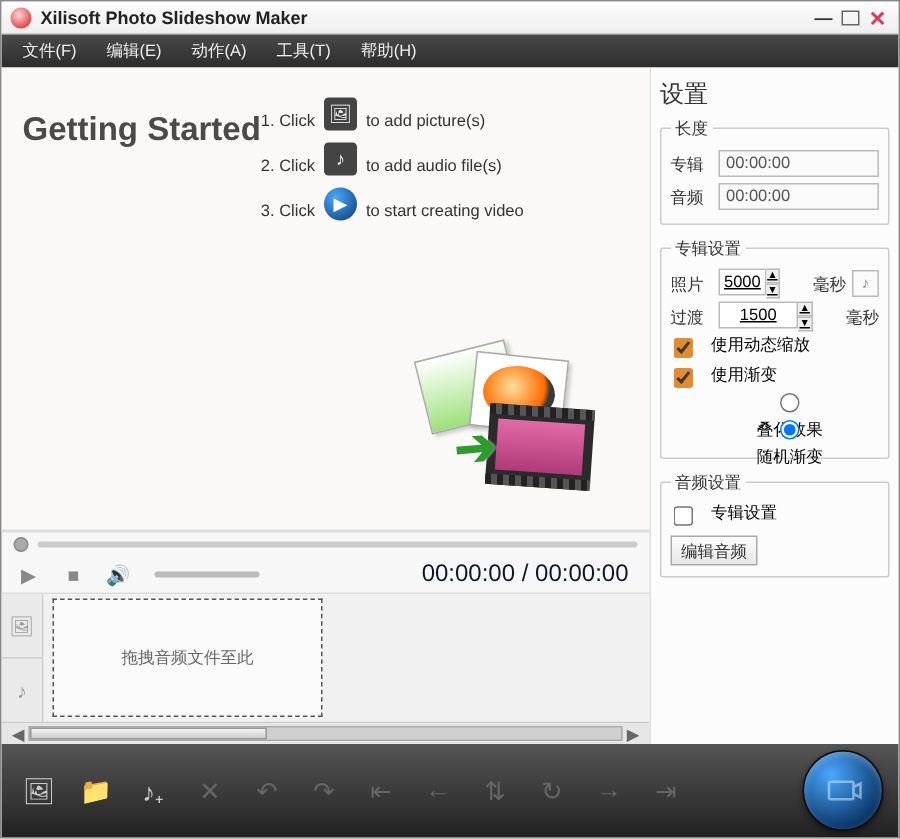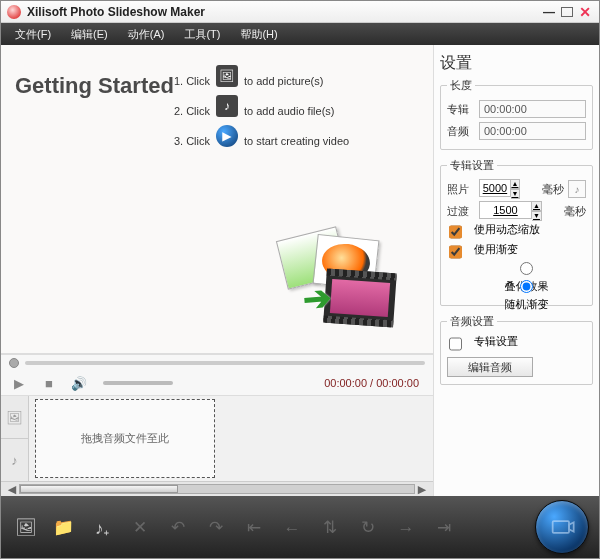--- a/index.html
+++ b/index.html
@@ -87,7 +87,7 @@
   .chk { display: flex; gap: 12px; height: 20px; padding-left: 2px; }
   .chk input { accent-color: #e68a2e; }
   .rad { display: flex; align-items: center; gap: 4px; height: 18px; padding-left: 20px; flex-direction: column; }
-  .smallbtn { height: 20px; padding: 0 20px; border: 1px solid #aaa; background: linear-gradient(#fdfdfd,#e7e7e7); cursor: pointer; color: #333; display: inline-flex; align-items: center; }
+  .smallbtn { height: 20px; padding: 0 6px; border: 1px solid #aaa; background: linear-gradient(#fdfdfd,#e7e7e7); cursor: pointer; color: #333; display: inline-flex; align-items: center; }
 </style>
 </head>
 <body>

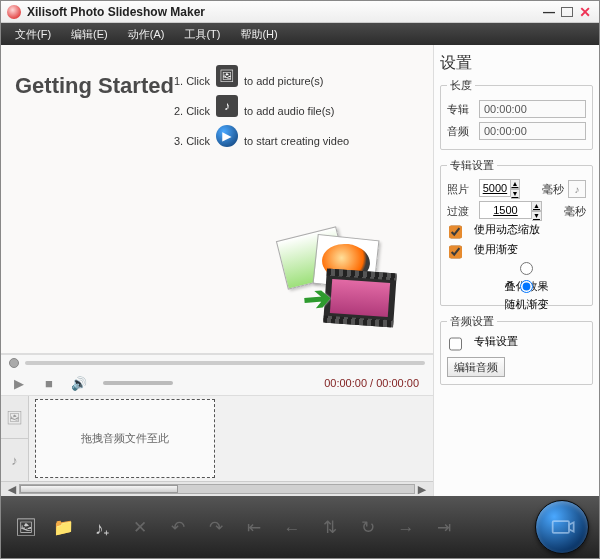--- a/index.html
+++ b/index.html
@@ -48,7 +48,7 @@
   .controls { flex: 1; display: flex; align-items: center; padding: 0 8px; gap: 10px; }
   .ctrlbtn { width: 20px; height: 20px; display: flex; align-items: center; justify-content: center; color: #888; font-size: 13px; cursor: pointer; }
   .voltrack { width: 70px; height: 4px; background: #bbb; border-radius: 2px; margin-left: 4px; }
-  .timecode { margin-left: auto; color: #7f1d1d; font-size: 11px; padding-right: 6px; }
+  .timecode { margin-left: auto; color: #0f172a; font-size: 16px; padding-right: 6px; }
 
   
   .timeline { height: 86px; display: flex; border-bottom: 1px solid #ccc; }

